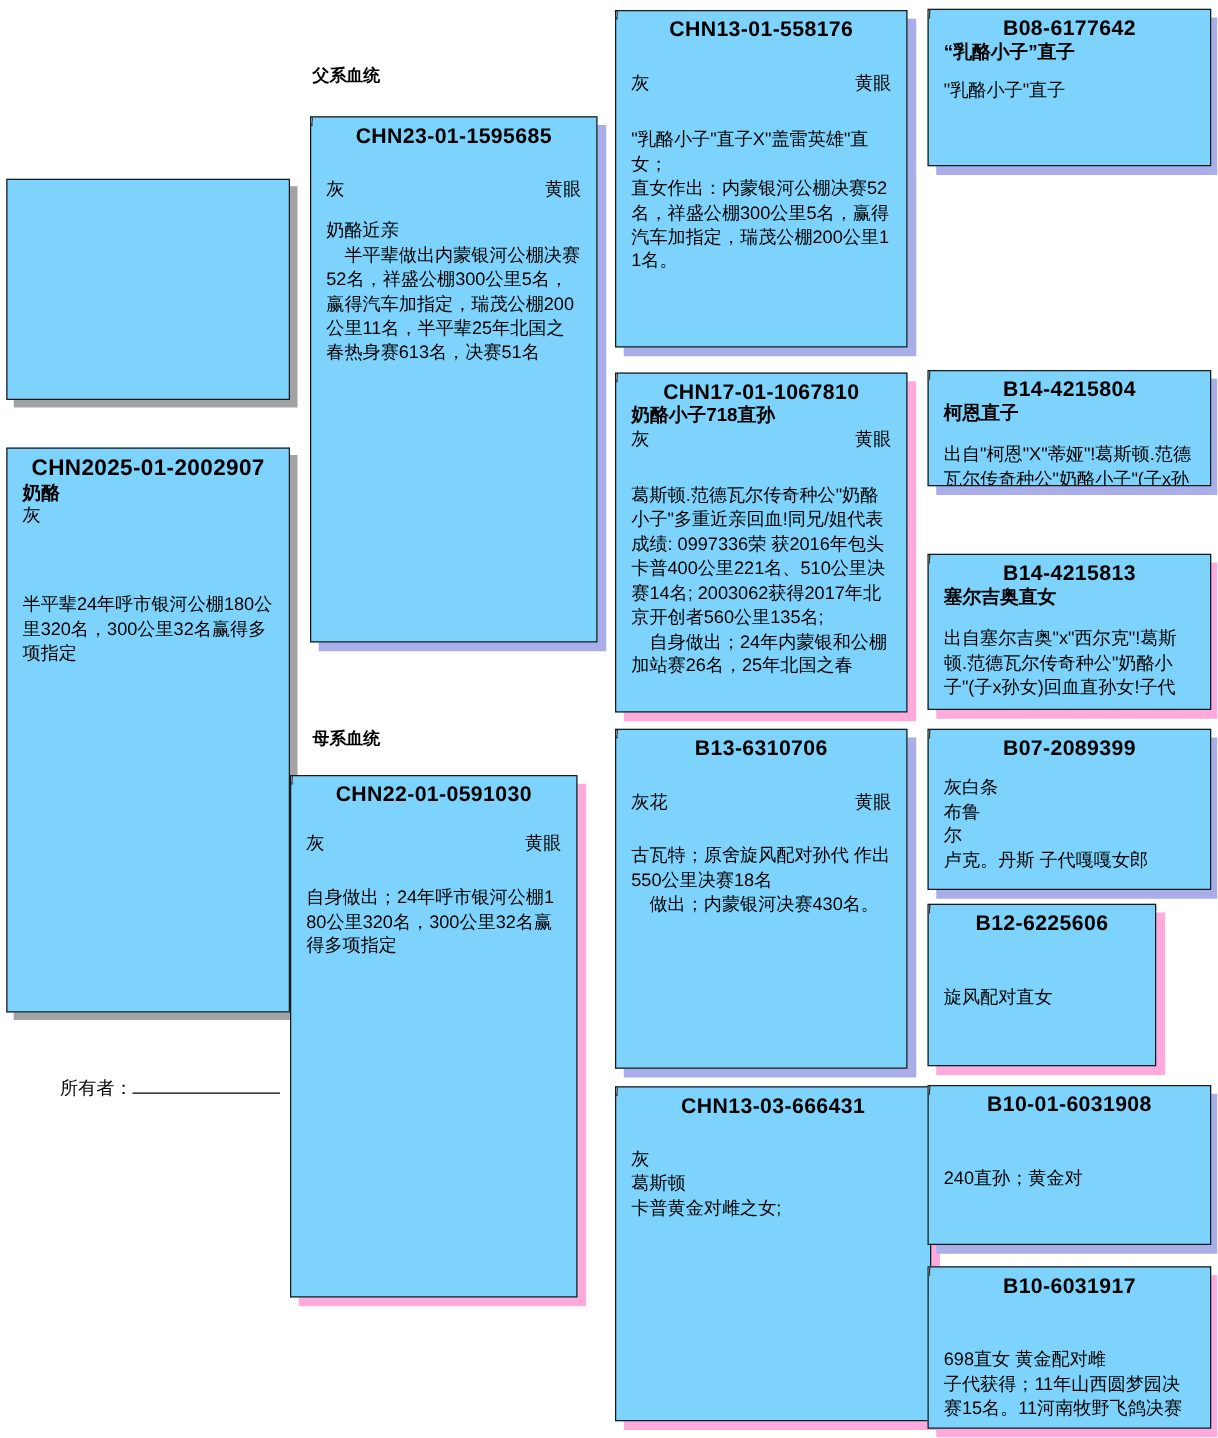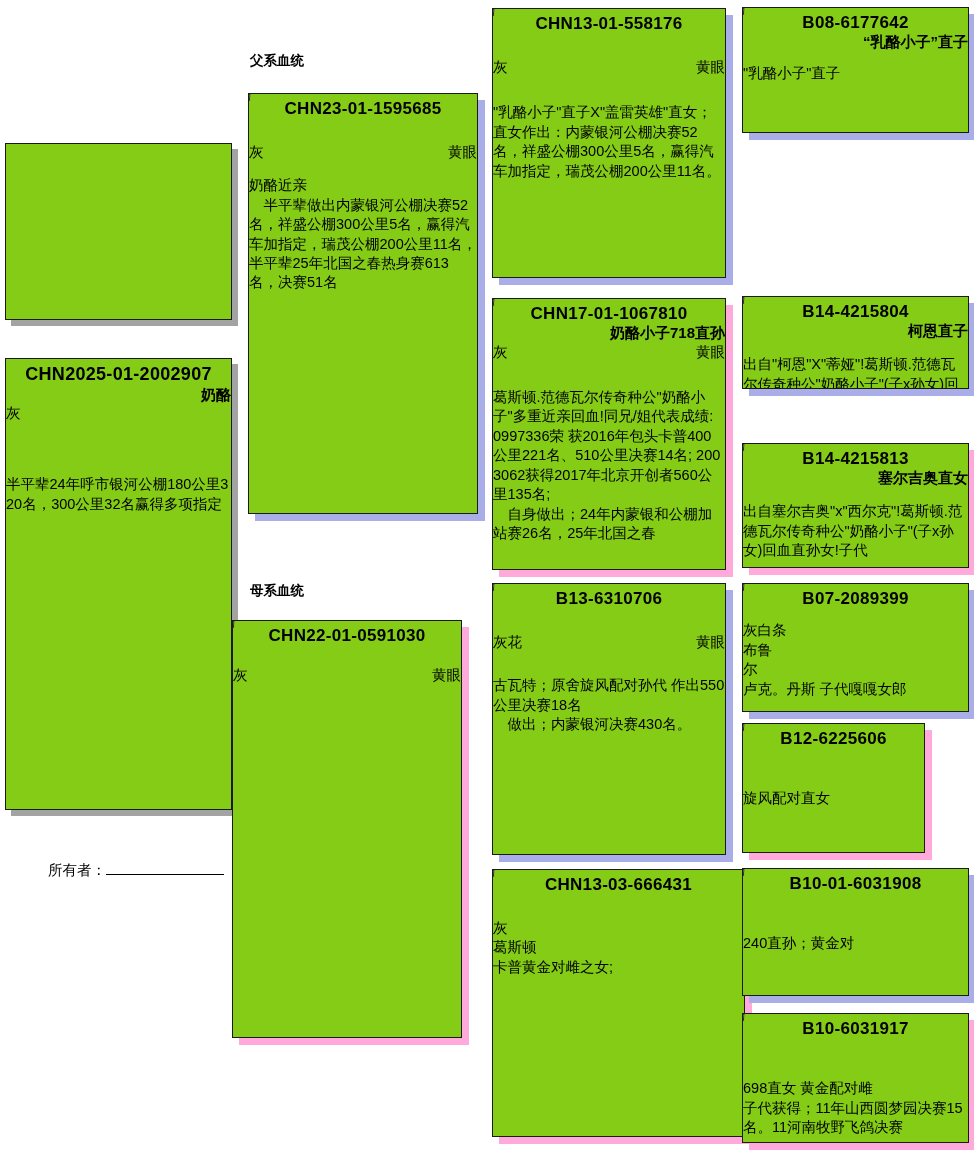--- a/index.html
+++ b/index.html
@@ -5,8 +5,8 @@
   html,body{margin:0;padding:0;background:#fff;font-family:"Liberation Sans",sans-serif;color:#000;}
   .canvas{position:relative;width:974px;height:1150px;background:#fff;overflow:hidden;}
 
-  .pbox{position:absolute;background:#84cc16;border:1.5px solid #1a1a1a;box-sizing:border-box;
-        padding:5px 0;overflow:hidden;}
+  .pbox{position:absolute;background:#7dd3fc;border:1.5px solid #1a1a1a;box-sizing:border-box;
+        padding:5px 12px;overflow:hidden;}
   .father{box-shadow:7px 7px 0 #a9aee8;}
   .mother{box-shadow:7px 7px 0 #ffaada;}
   .neutral{box-shadow:6px 6px 0 #a3a3a3;}

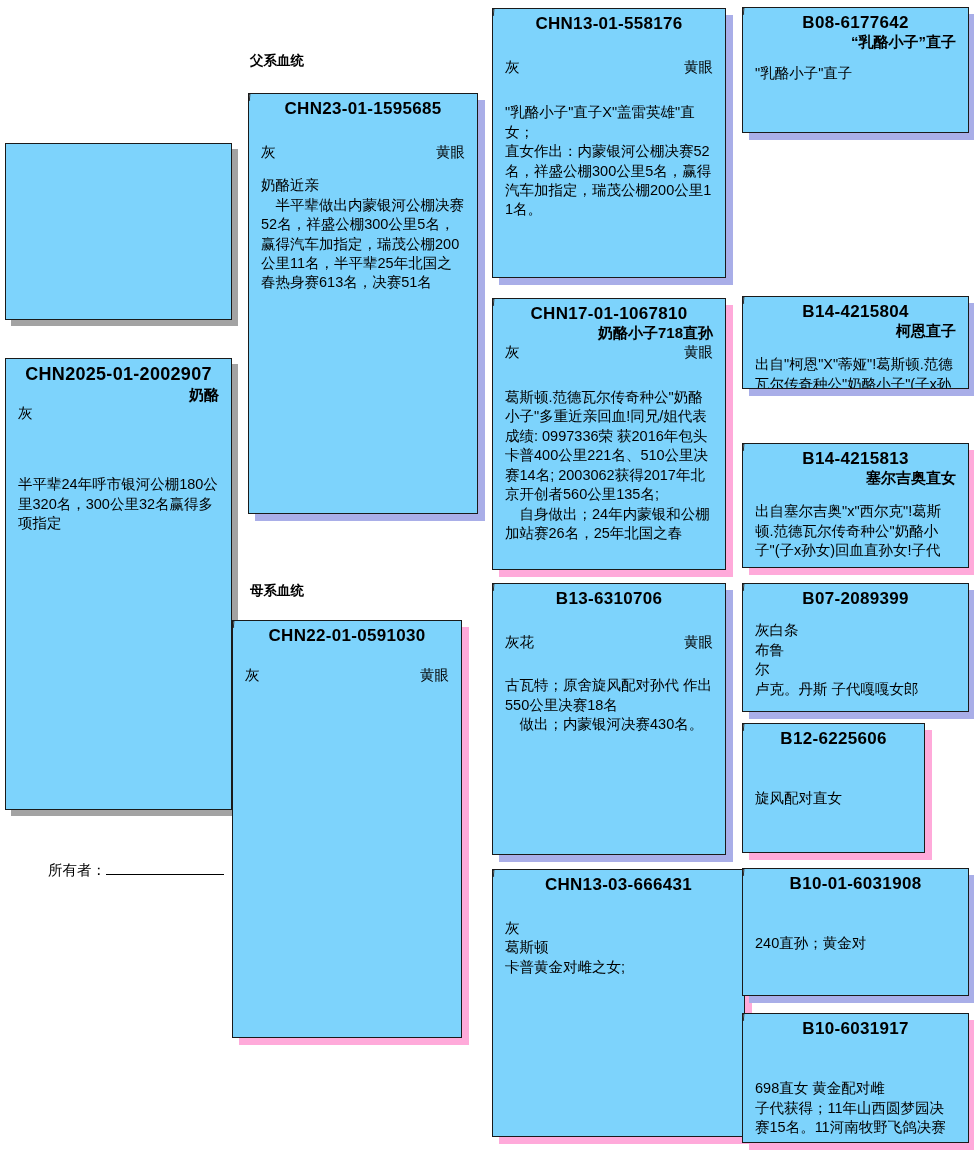--- a/index.html
+++ b/index.html
@@ -13,7 +13,7 @@
 
   .title{font-weight:700;font-size:17px;text-align:center;letter-spacing:.3px;line-height:1.2;}
   .title.big{font-size:18px;}
-  .subtitle{font-weight:700;font-size:15px;text-align:right;line-height:1.25;}
+  .subtitle{font-weight:700;font-size:15px;text-align:left;line-height:1.25;}
   .cline{display:flex;justify-content:space-between;font-size:14.5px;line-height:1.3;}
   .notes{font-size:14.5px;line-height:1.34;white-space:pre-wrap;word-break:break-all;}
 

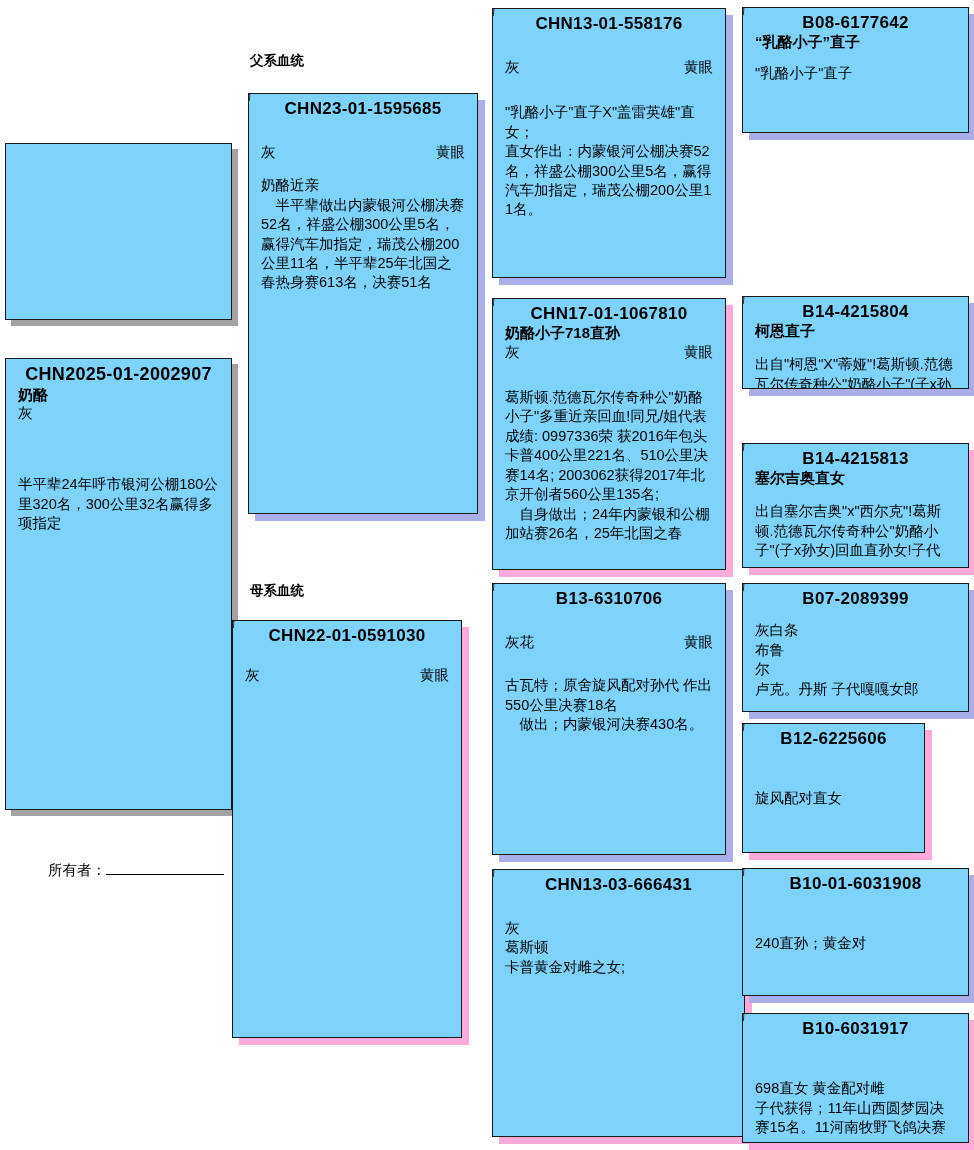--- a/index.html
+++ b/index.html
@@ -87,6 +87,7 @@
       <span>灰</span>
       <span>黄眼</span>
     </div>
+    <div class="notes mt24">自身做出；24年呼市银河公棚180公里320名，300公里32名赢得多项指定</div>
   </div>
 
   <div class="pbox father" style="left:492px;top:8px;width:234px;height:270px">

